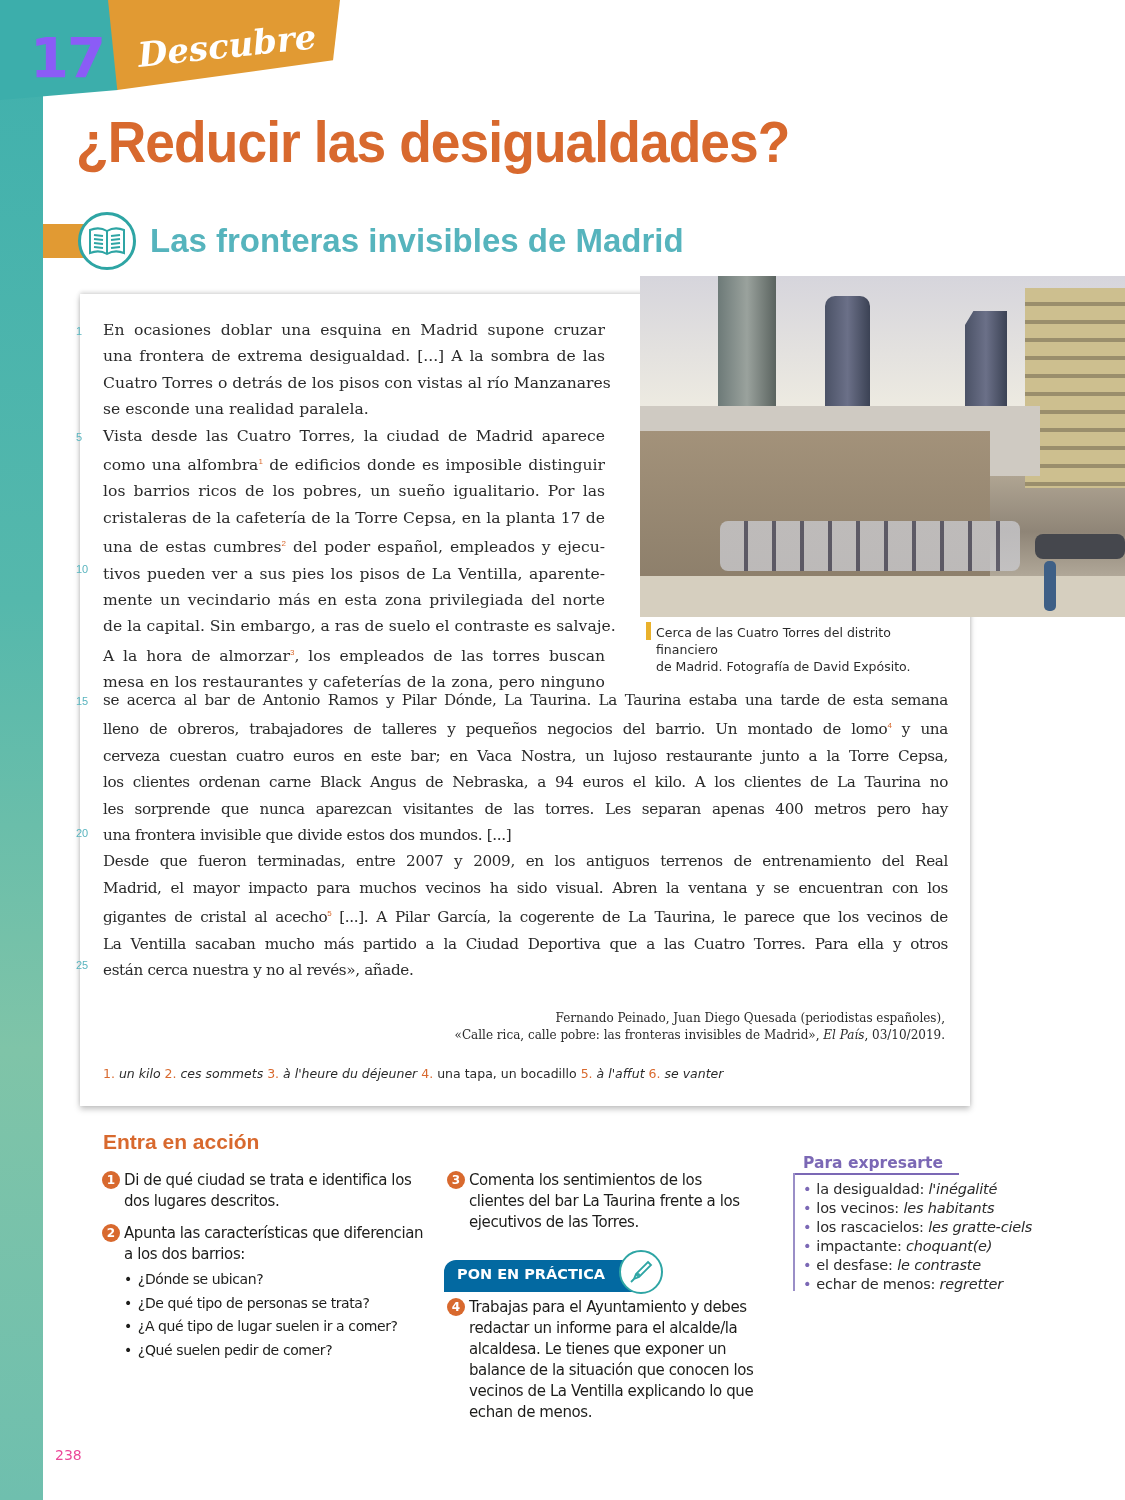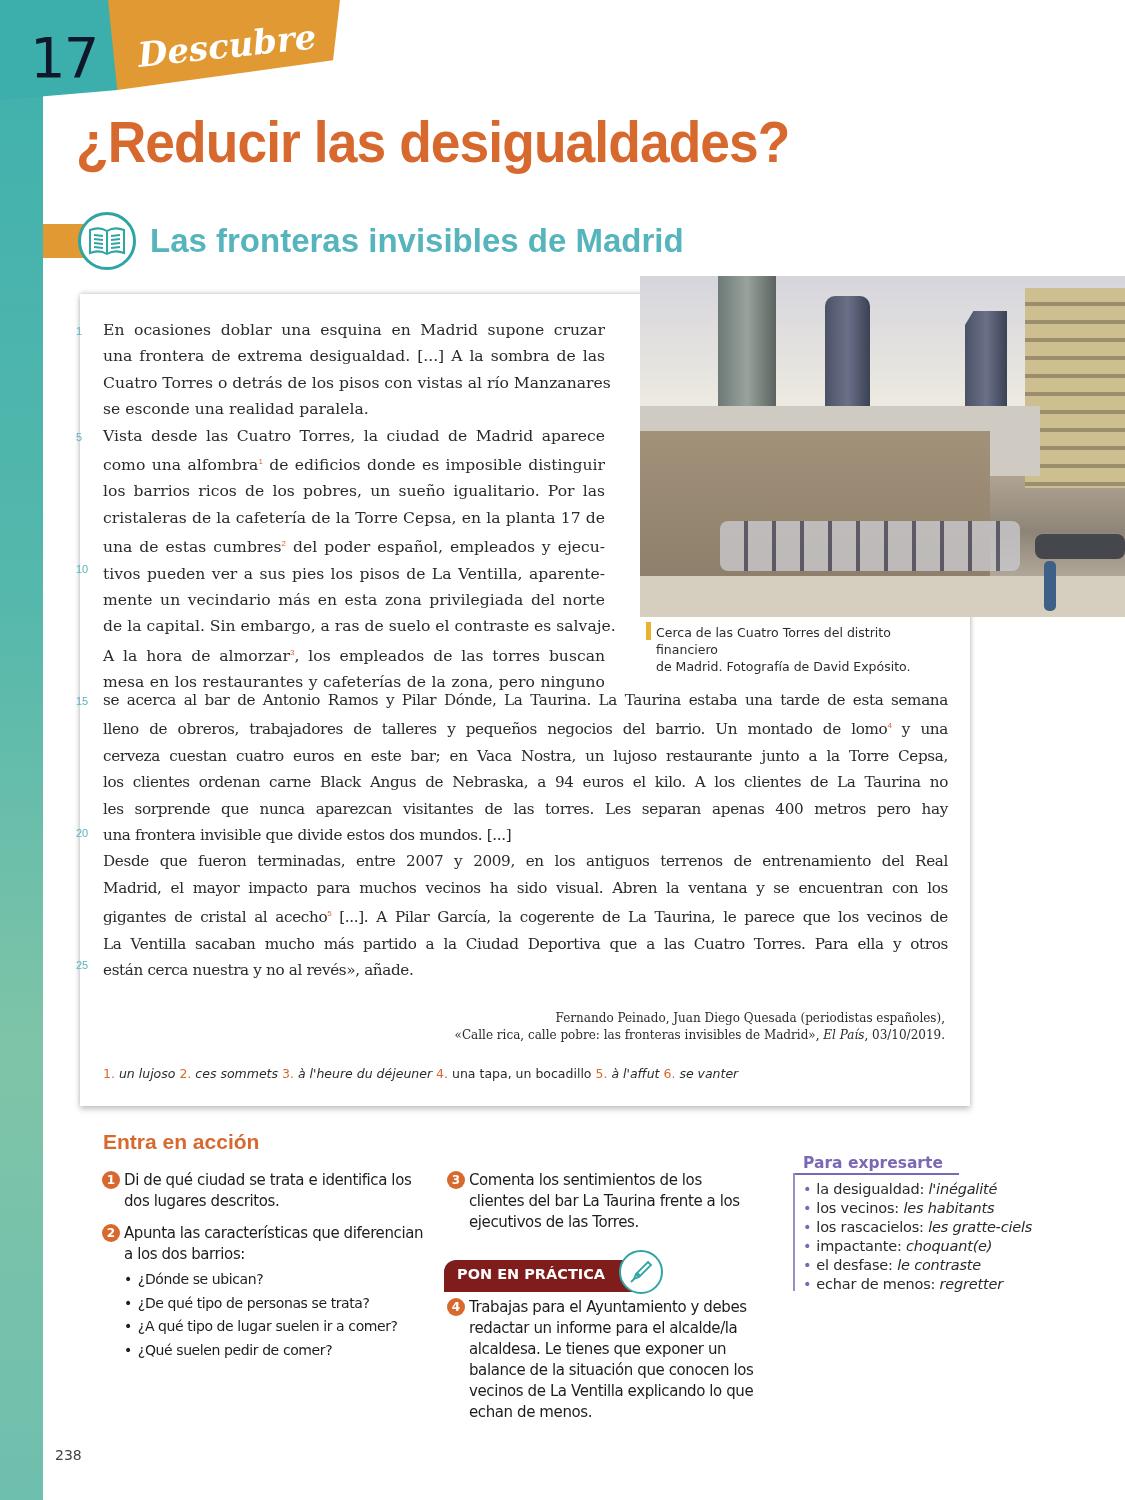--- a/index.html
+++ b/index.html
@@ -19,8 +19,8 @@
     }
     .chapter-num {
       position: absolute; left: 30px; top: 30px;
-      font-family: "DejaVu Sans", sans-serif; font-weight: 400; font-size: 56px;
-      color: #0f172a; letter-spacing: -2px; line-height: 1;
+      font-family: "DejaVu Sans", sans-serif; font-weight: 700; font-size: 56px;
+      color: #8b5cf6; letter-spacing: -2px; line-height: 1;
     }
     .descubre-tab {
       position: absolute; left: 108px; top: 0; width: 232px; height: 90px;

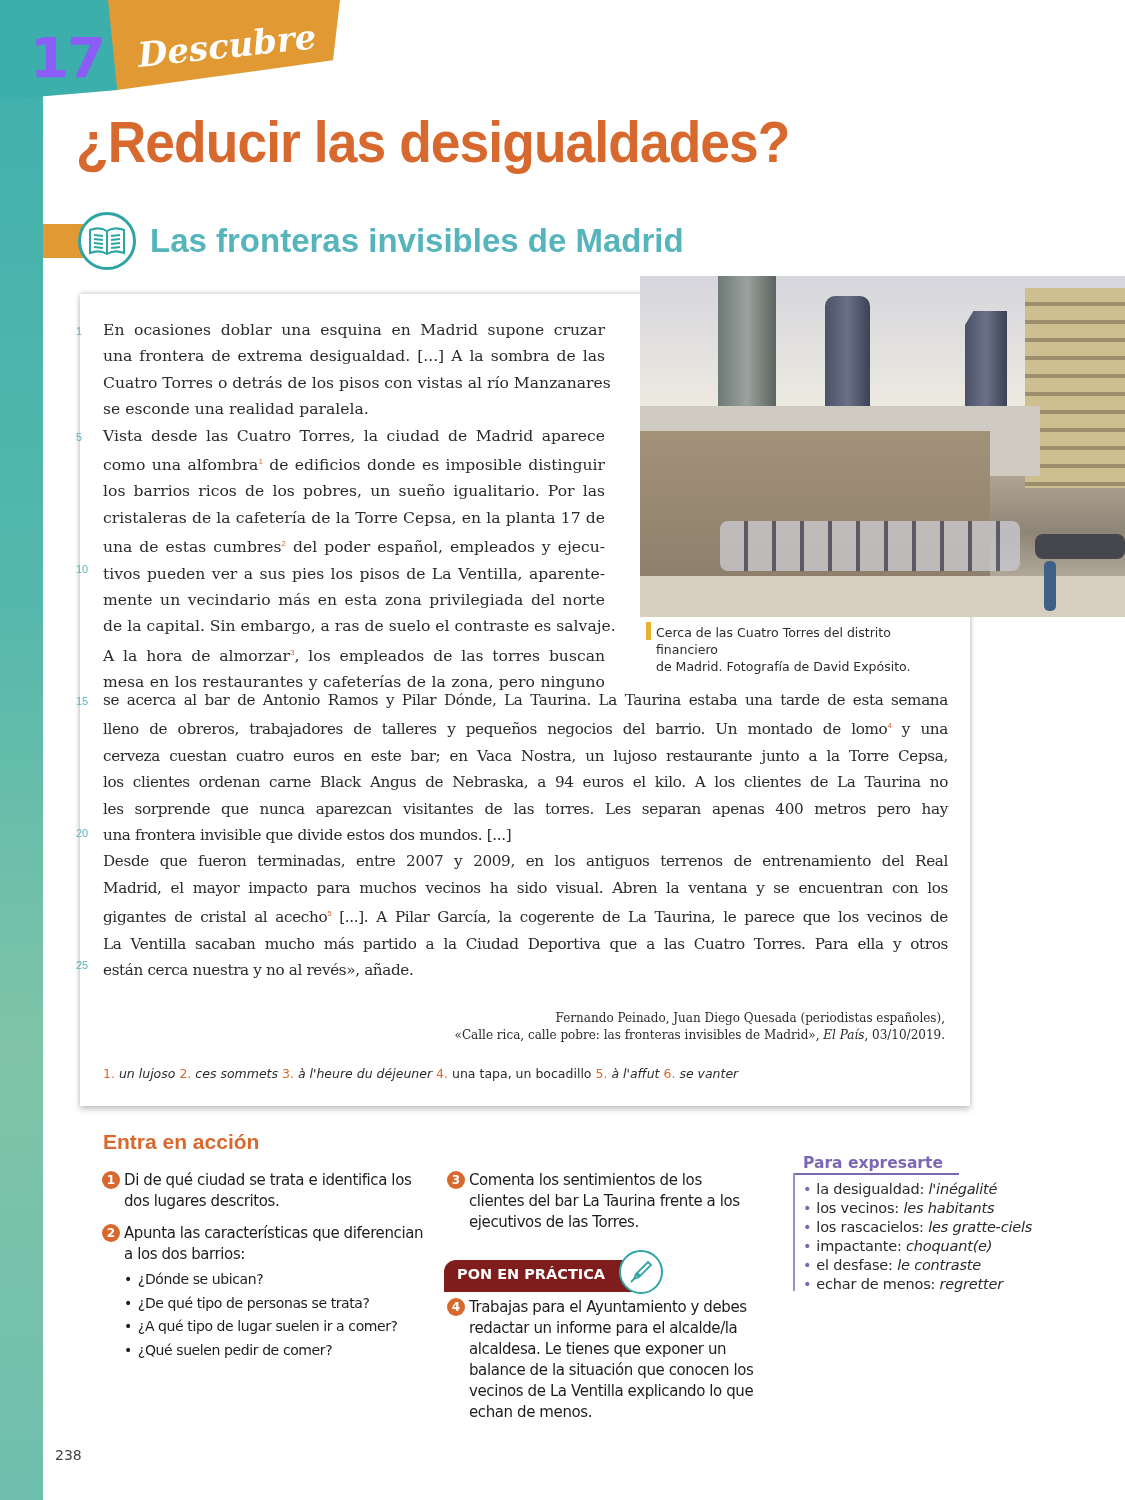--- a/index.html
+++ b/index.html
@@ -250,7 +250,7 @@
 </div>
 
 <div class="glossary">
-  <span class="num">1.</span> <i>un lujoso</i>
+  <span class="num">1.</span> <i>un kilo</i>
   <span class="num">2.</span> <i>ces sommets</i>
   <span class="num">3.</span> <i>à l'heure du déjeuner</i>
   <span class="num">4.</span> <span>una tapa, un bocadillo</span>

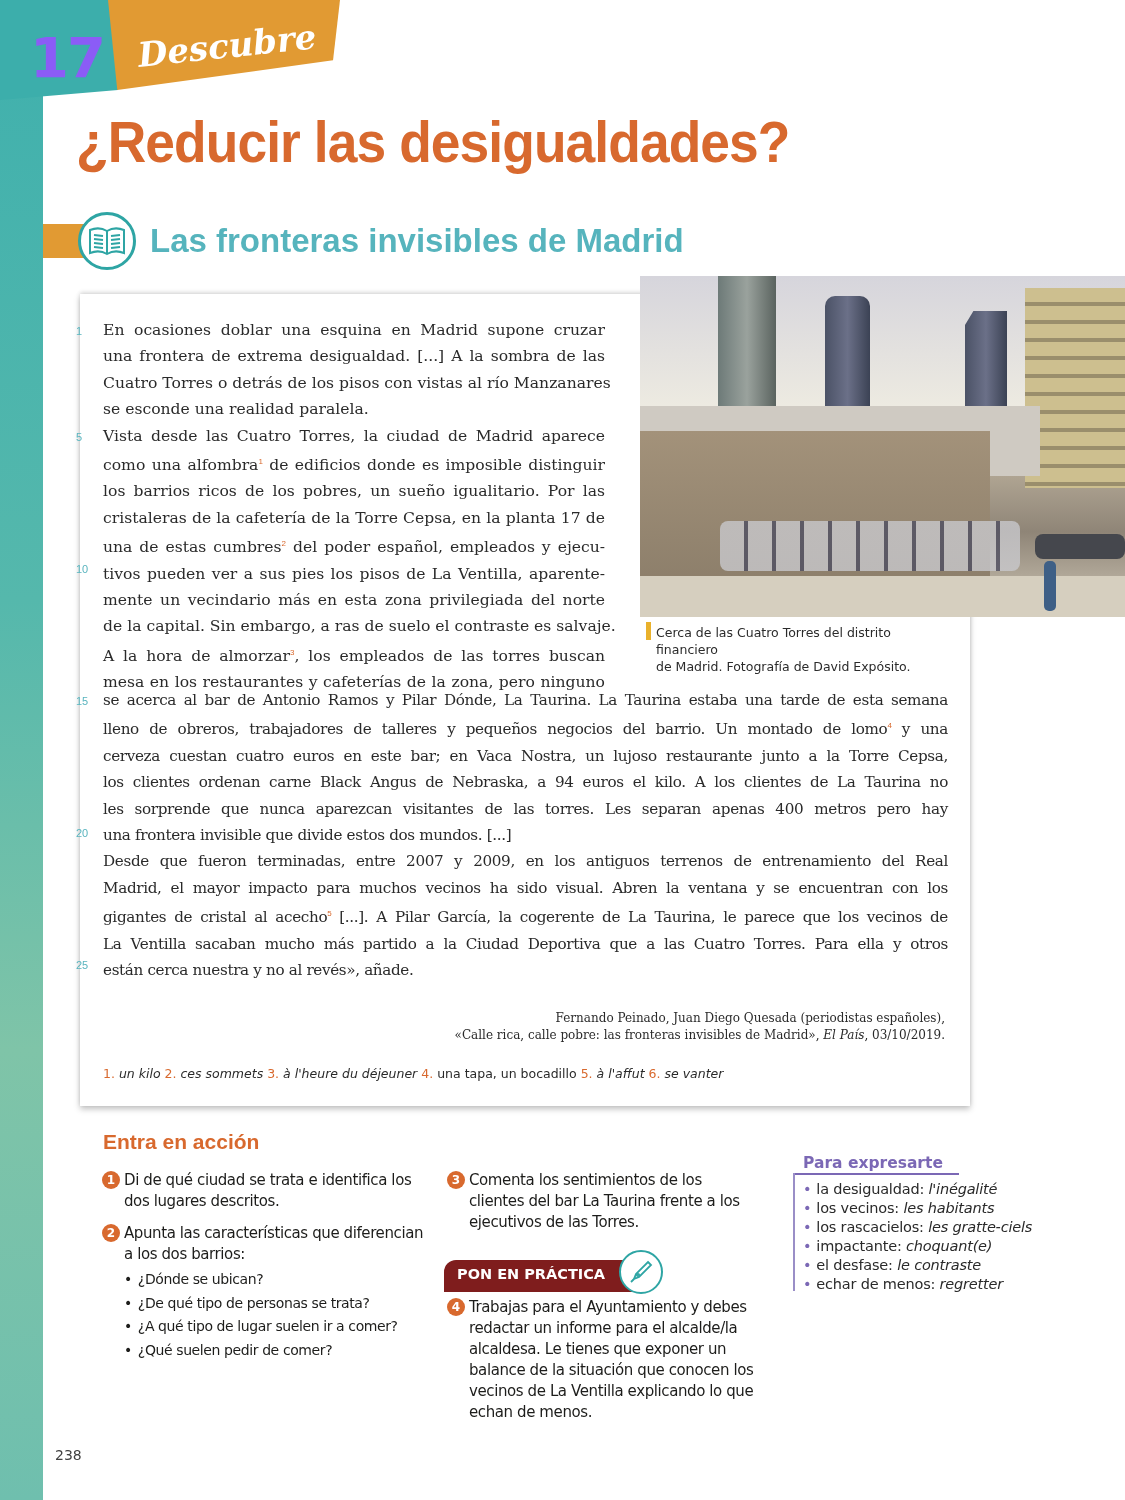--- a/index.html
+++ b/index.html
@@ -128,7 +128,7 @@
     .task li::before { content: "•"; margin-right: 6px; }
 
     .pon-label {
-      position: absolute; left: 444px; top: 1260px; width: 206px; height: 32px; background: #7f1d1d;
+      position: absolute; left: 444px; top: 1260px; width: 206px; height: 32px; background: #0369a1;
       border-radius: 12px 0 0 0; padding-left: 13px;
       font-family: "DejaVu Sans", sans-serif; font-weight: bold; font-size: 14.5px; line-height: 28px; color: #ffffff;
     }

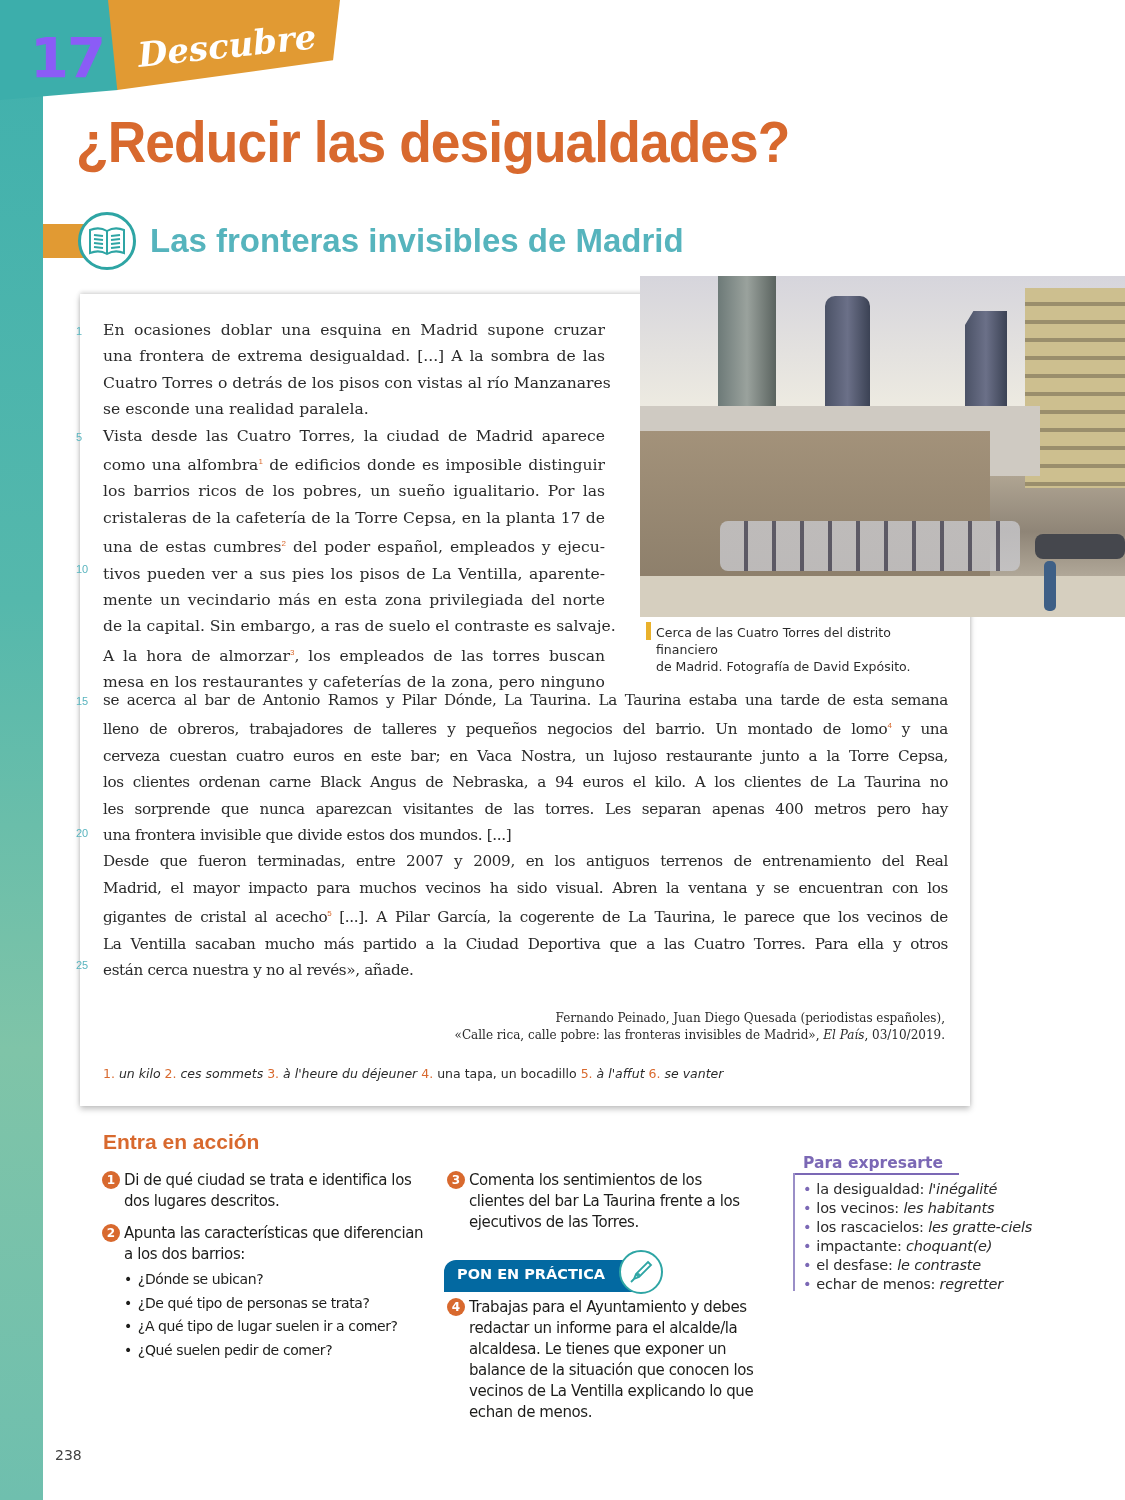--- a/index.html
+++ b/index.html
@@ -154,7 +154,7 @@
 
     .page-number {
       position: absolute; left: 55px; top: 1447px;
-      font-family: "DejaVu Sans", sans-serif; font-size: 14px; color: #404040;
+      font-family: "DejaVu Sans", sans-serif; font-size: 14px; color: #ec4899;
     }
   </style>
 </head>

